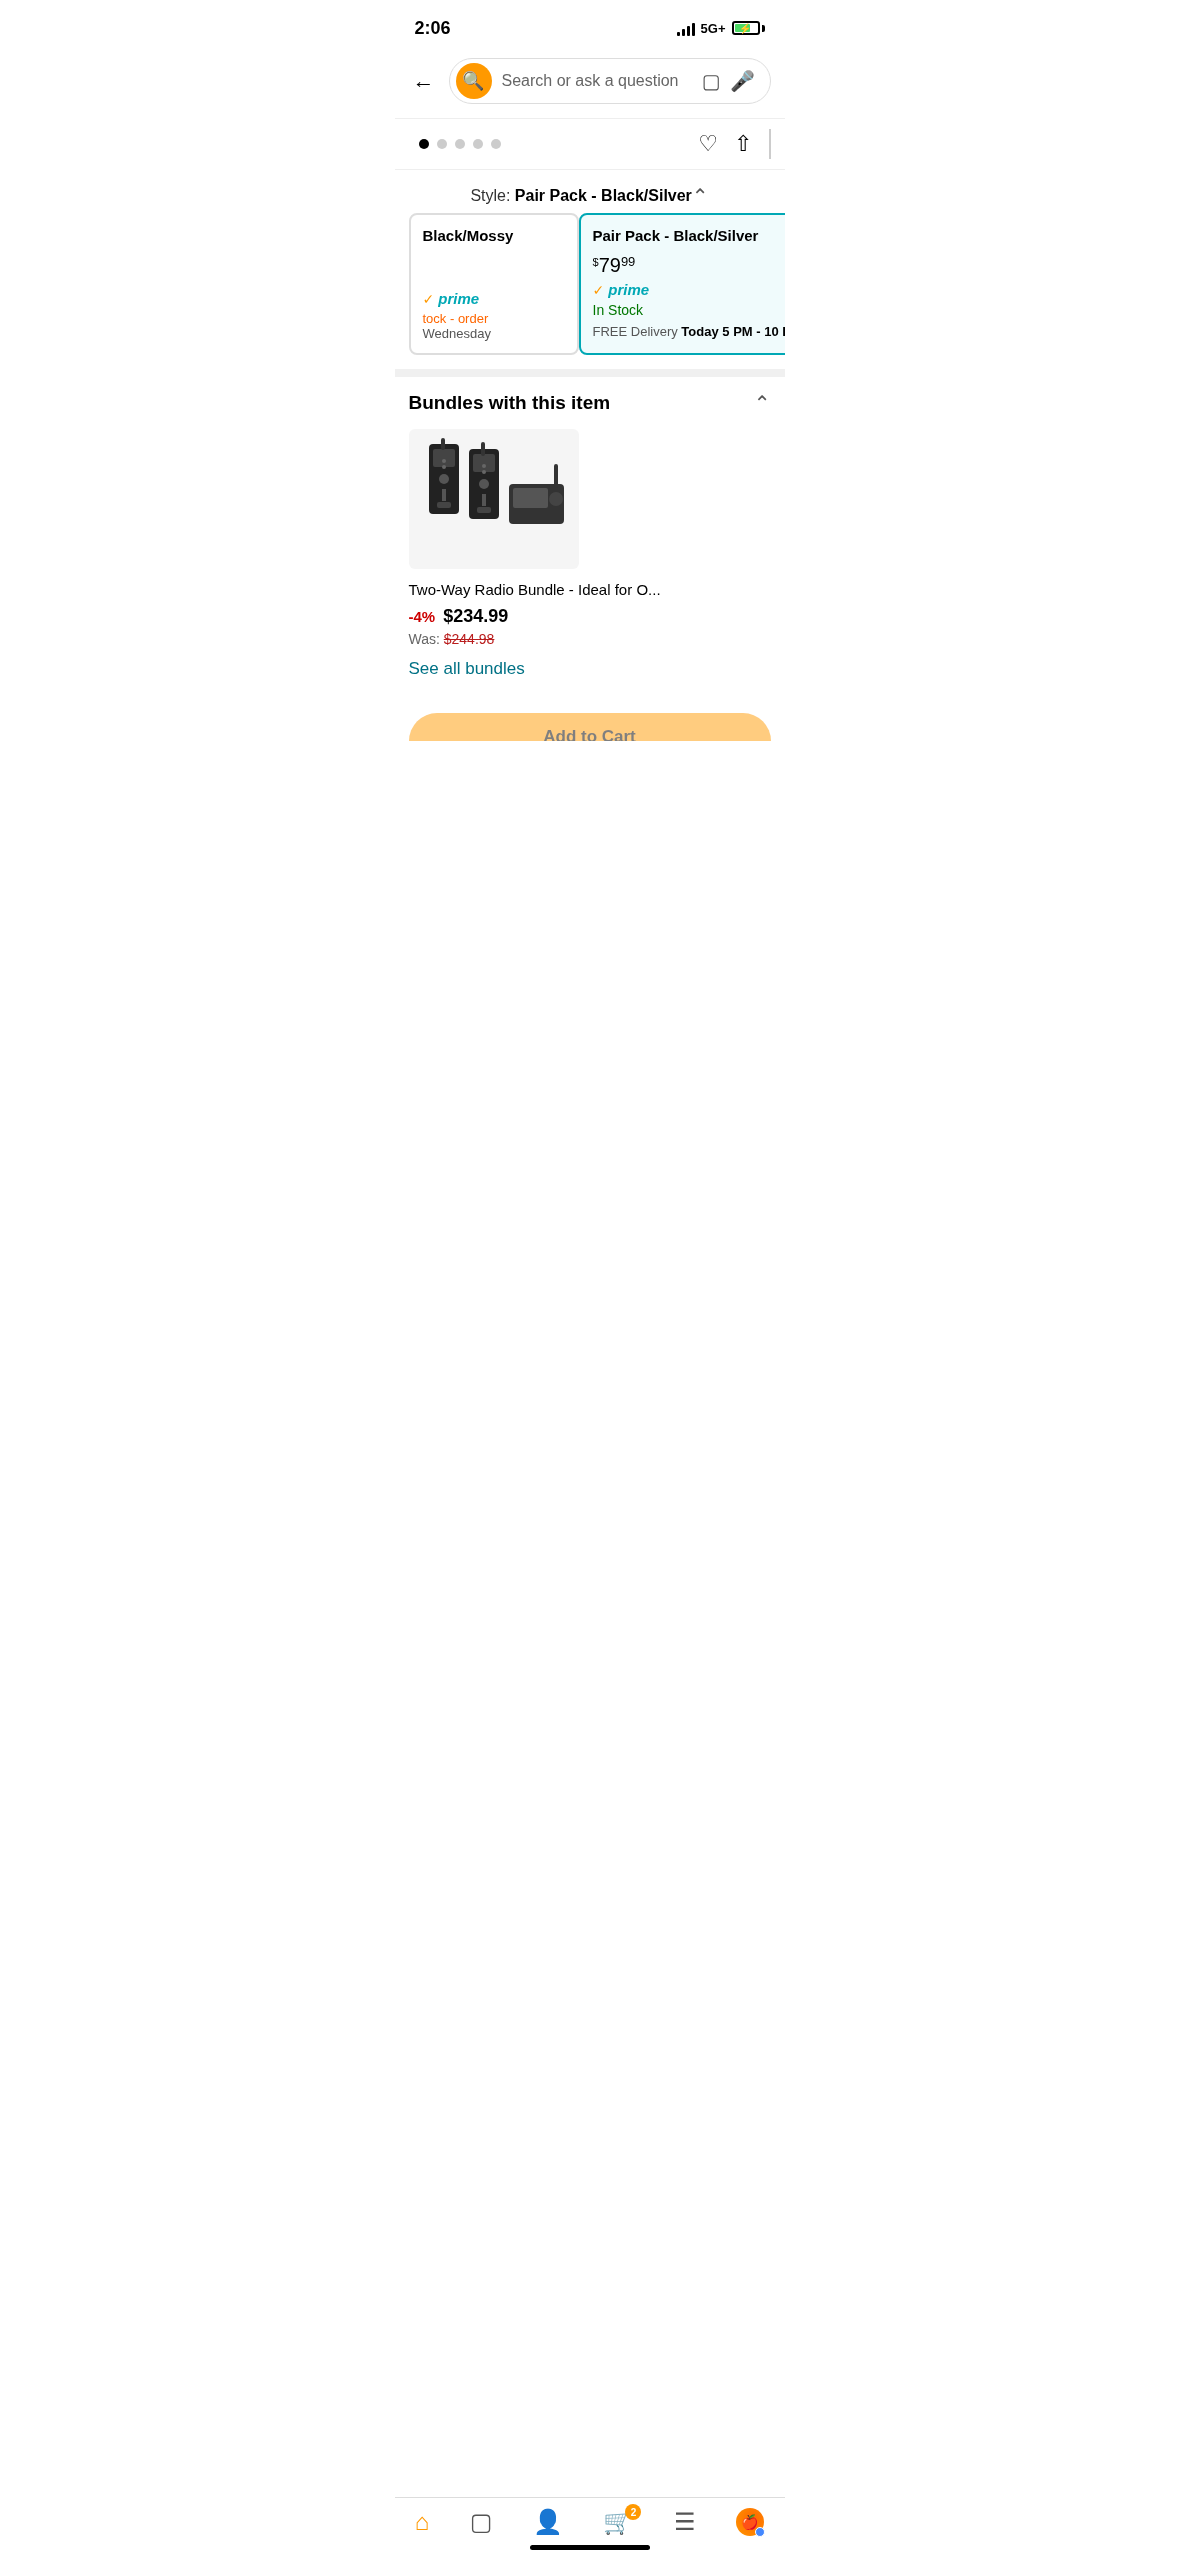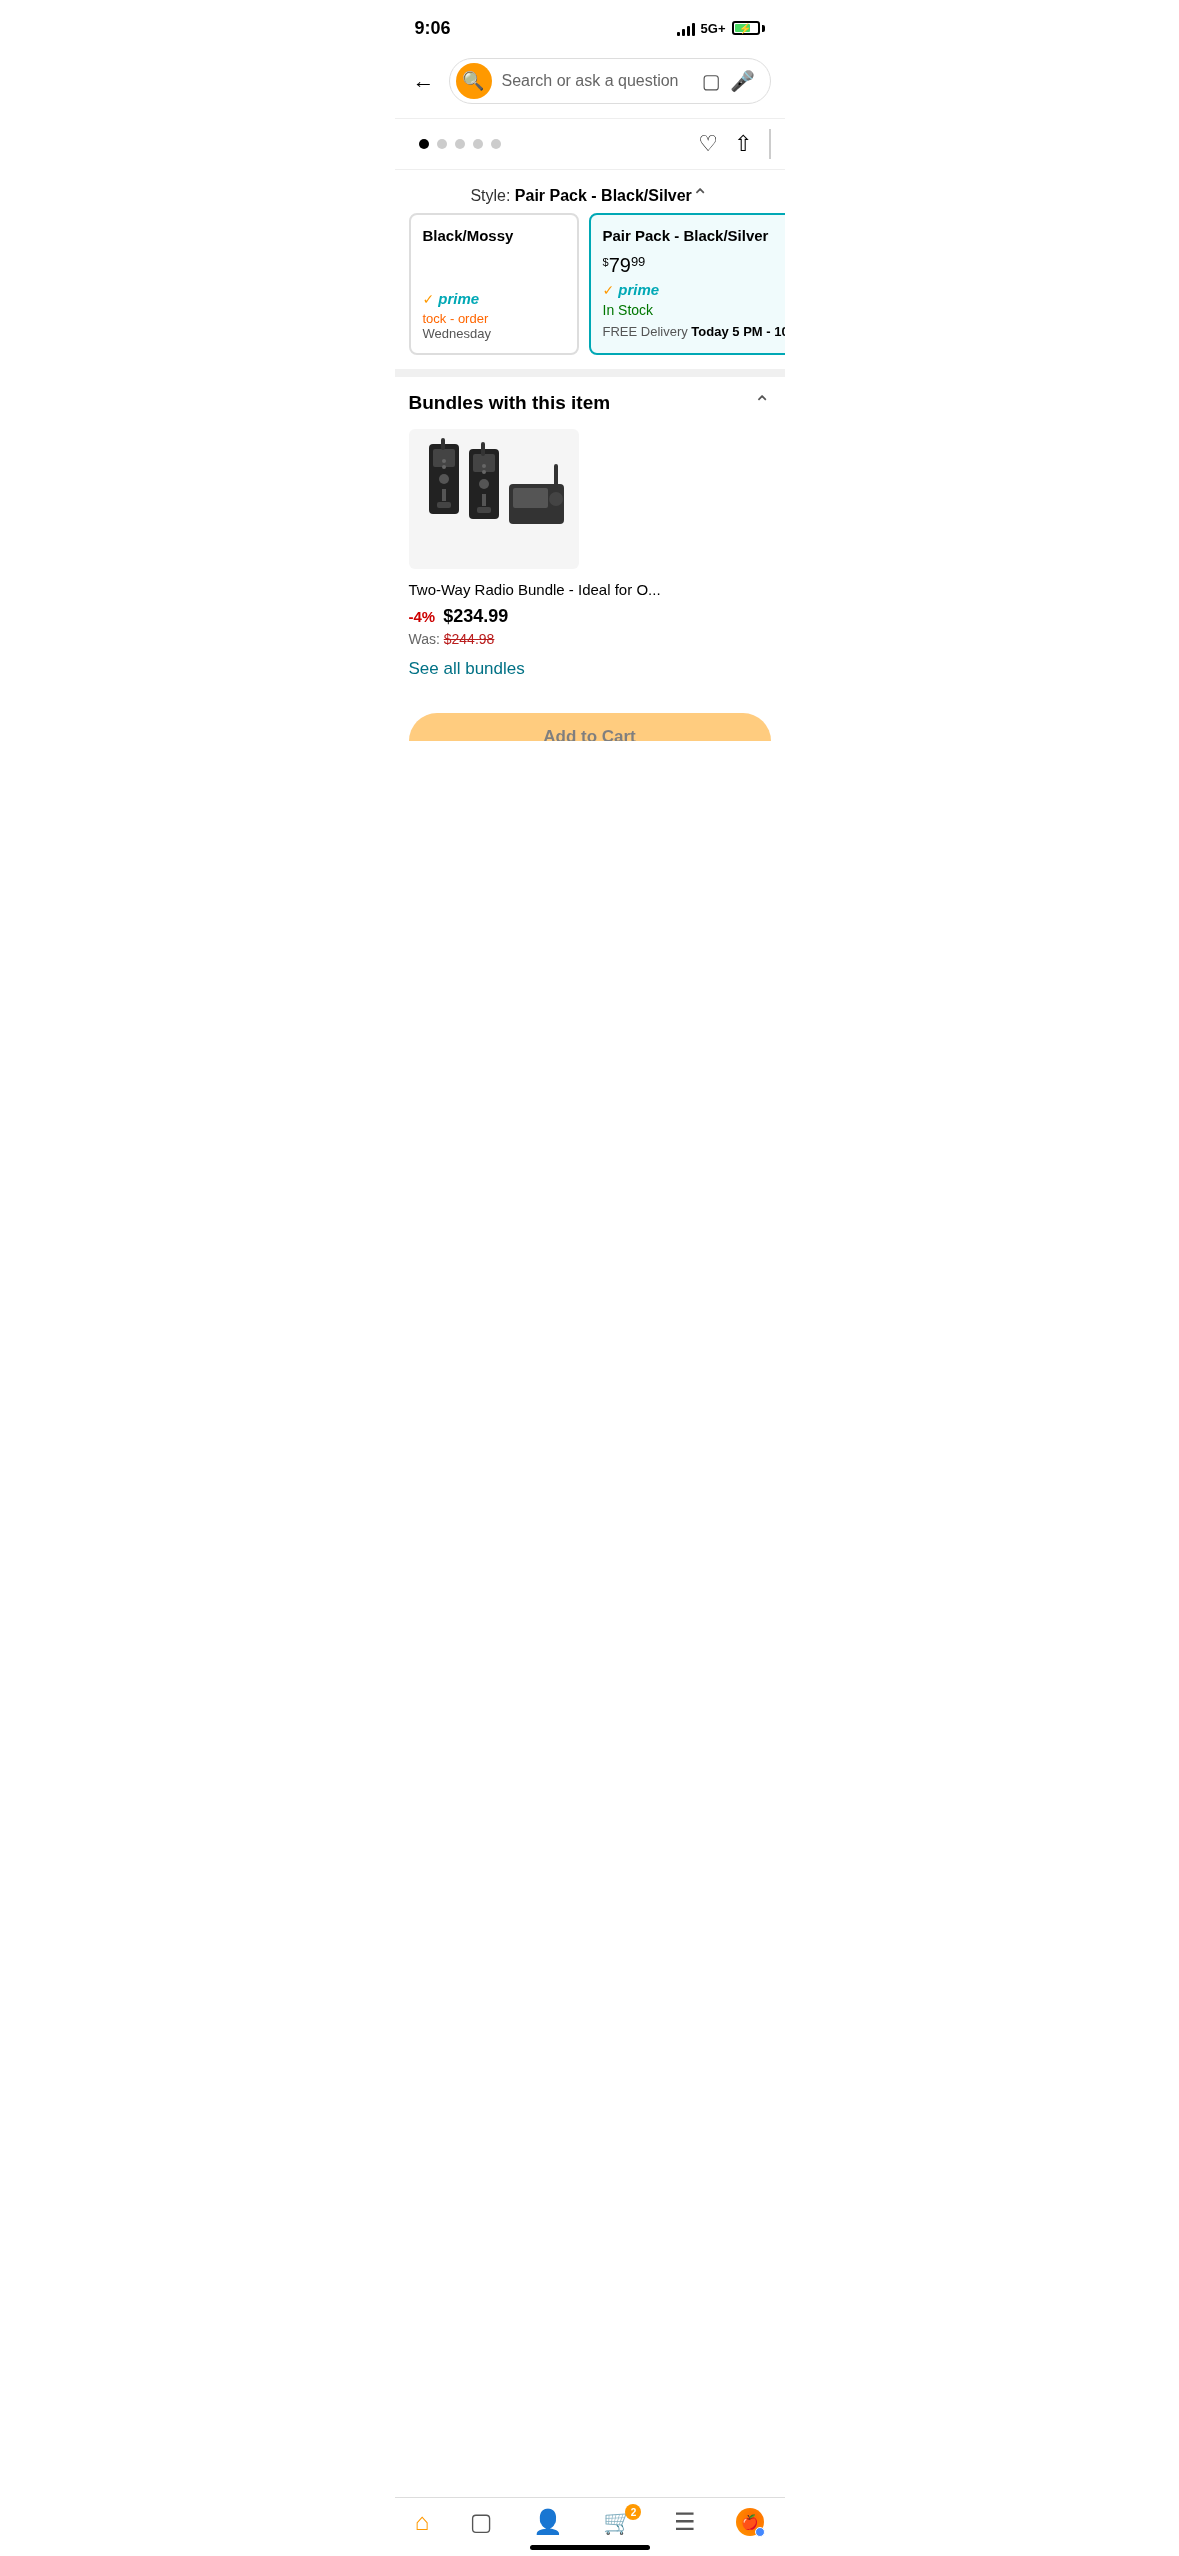--- a/index.html
+++ b/index.html
@@ -449,7 +449,7 @@
 <body>
 
 <div class="status-bar">
-  <div class="status-time">9:06</div>
+  <div class="status-time">2:06</div>
   <div class="status-icons">
     <div class="signal-bars">
       <div class="bar bar1"></div>

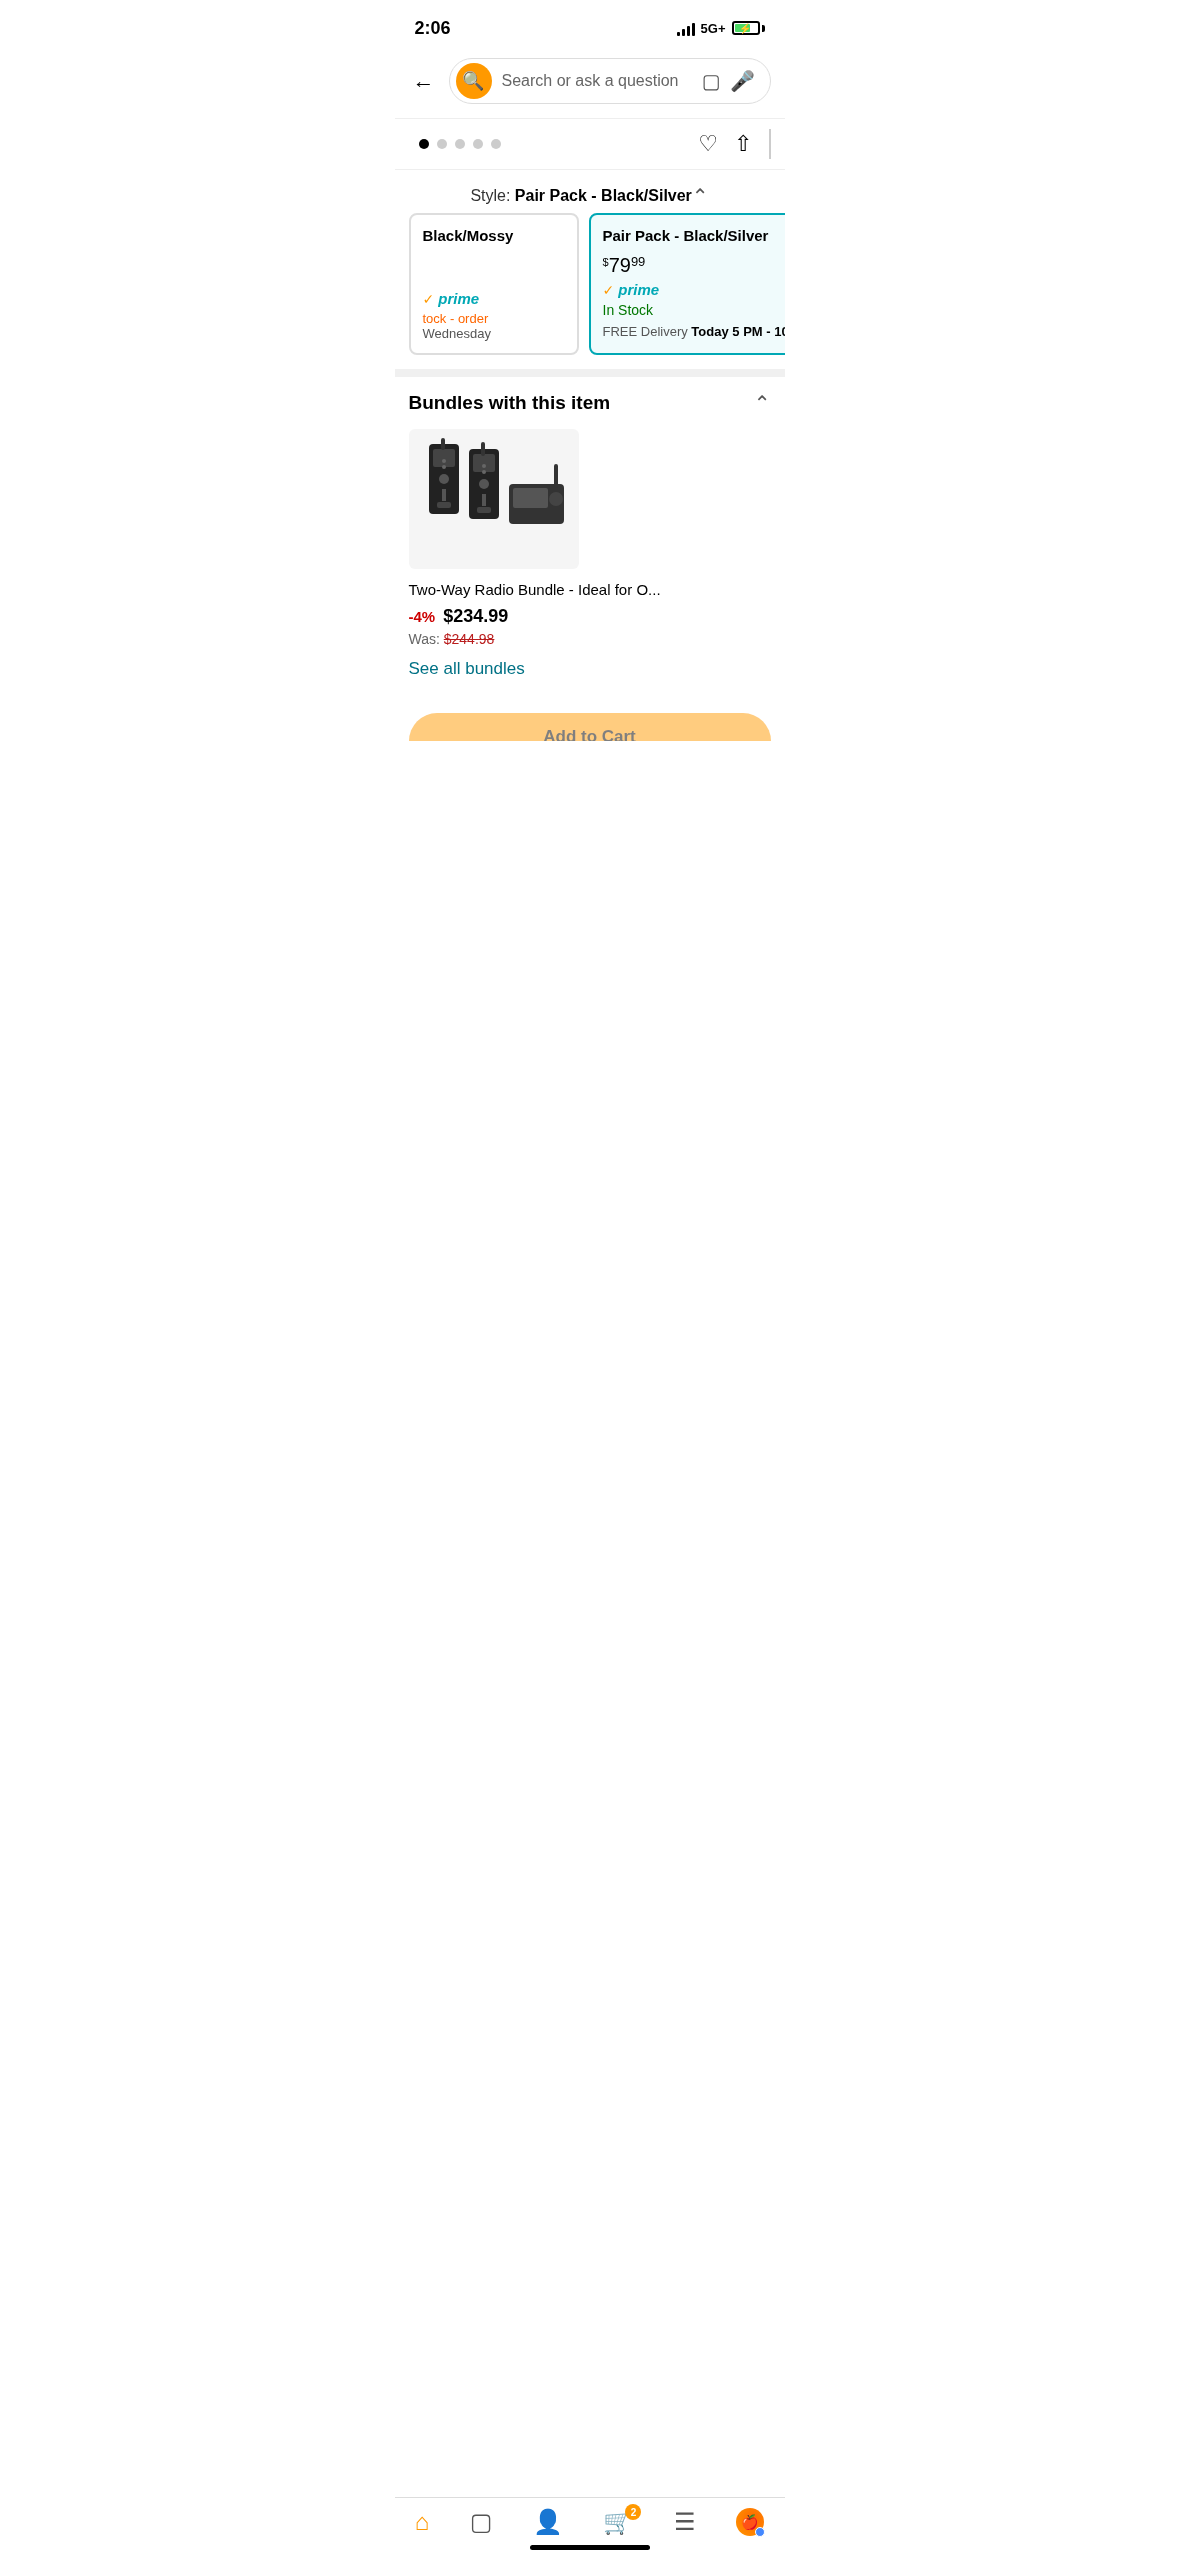--- a/index.html
+++ b/index.html
@@ -203,7 +203,6 @@
     .style-options-scroll {
       display: flex;
       overflow-x: auto;
-      gap: 10px;
       padding: 0 14px 14px 14px;
       scrollbar-width: none;
     }

